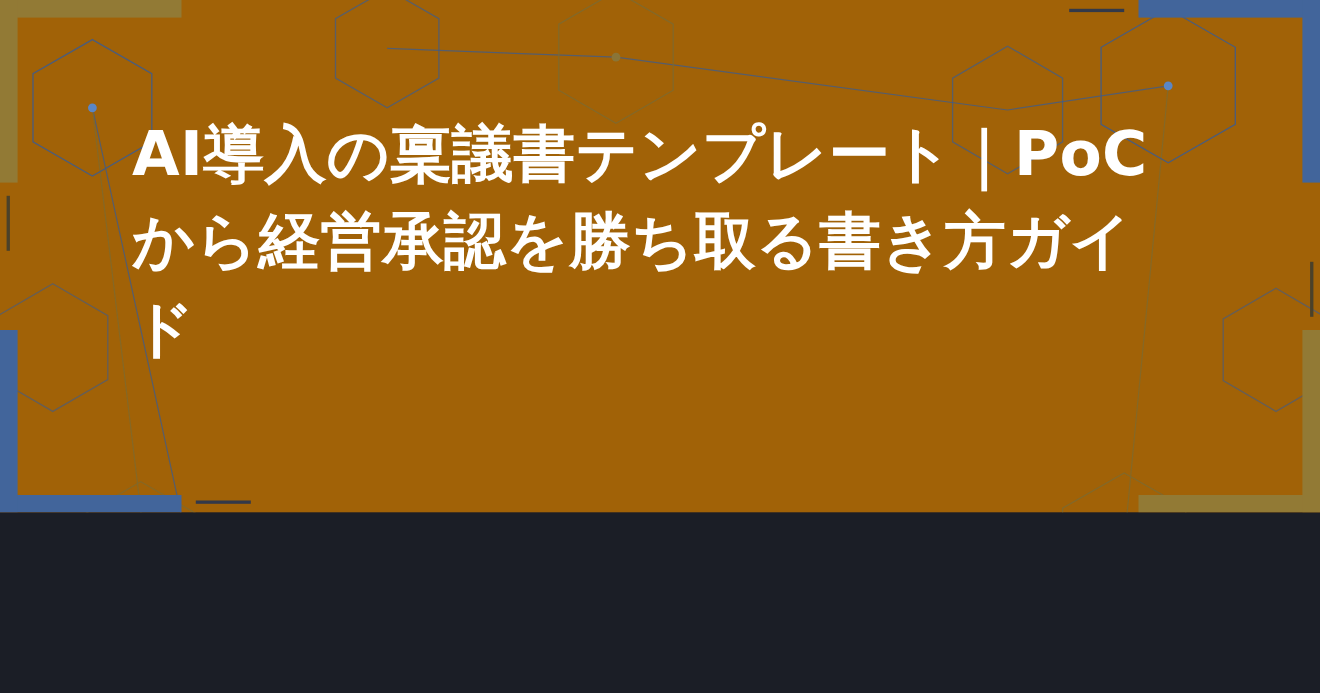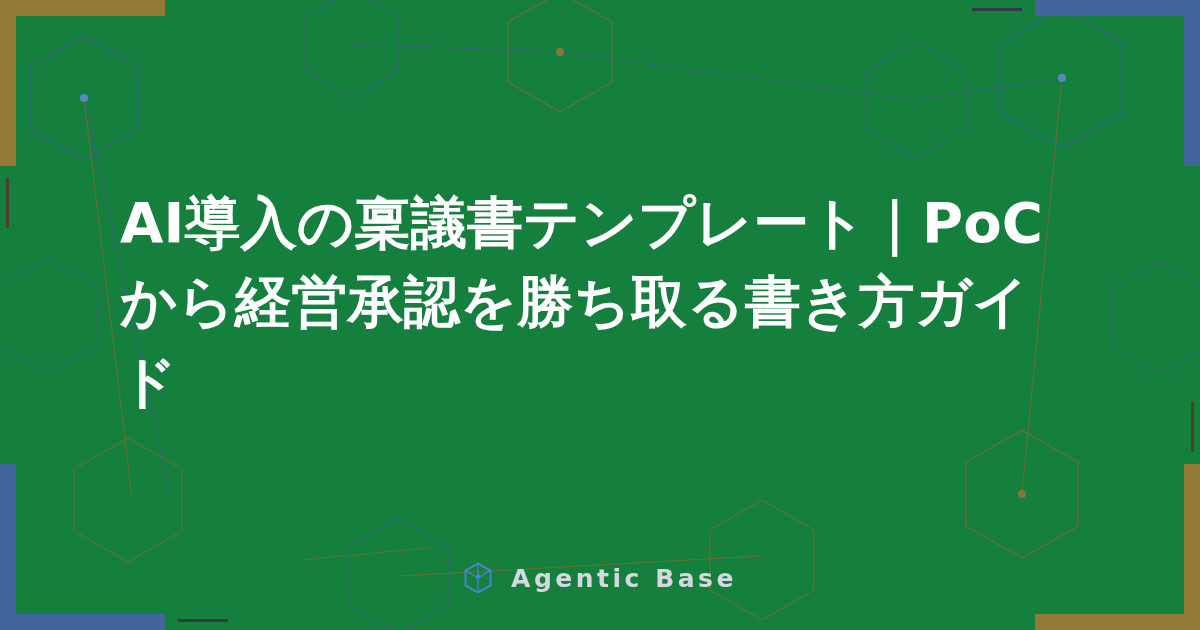--- a/index.html
+++ b/index.html
@@ -10,9 +10,9 @@
   .og-card {
     position: relative;
     width: 1200px;
-    height: 630px;
+    height: 466px;
     overflow: hidden;
-    background: #15803d;
+    background: #a16207;
     font-family: "Liberation Sans", "DejaVu Sans", sans-serif;
   }
 

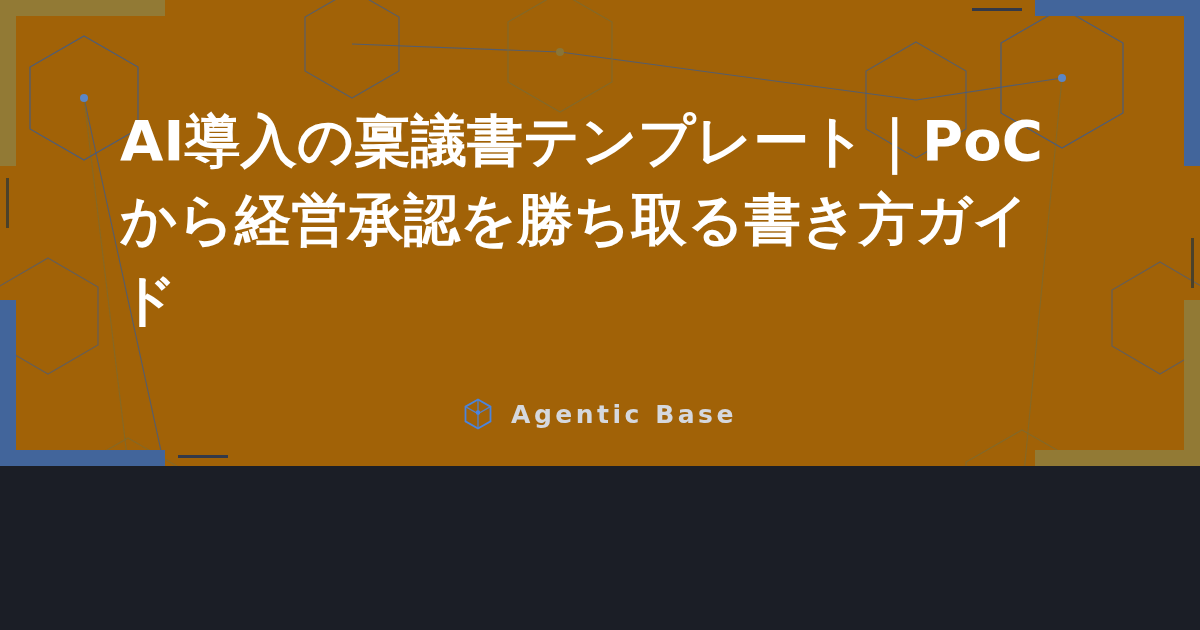--- a/index.html
+++ b/index.html
@@ -156,14 +156,6 @@
     </div>
   </div>
 
-  <div class="brand">
-    <svg class="brand-mark" viewBox="0 0 30 32">
-      <polygon points="15,1.5 27.5,8.6 27.5,23.4 15,30.5 2.5,23.4 2.5,8.6" fill="none" stroke="#4a84dd" stroke-width="1.8"></polygon>
-      <path d="M15,1.5 L15,13.5 M2.5,8.6 L15,15.7 M27.5,8.6 L15,15.7 M15,15.7 L15,30.5" fill="none" stroke="#4a84dd" stroke-width="1.3" opacity="0.9"></path>
-      <circle cx="15" cy="14.6" r="2.3" fill="#4a84dd"></circle>
-    </svg>
-    <span class="brand-name">Agentic Base</span>
-  </div>
 
 </div>
 

